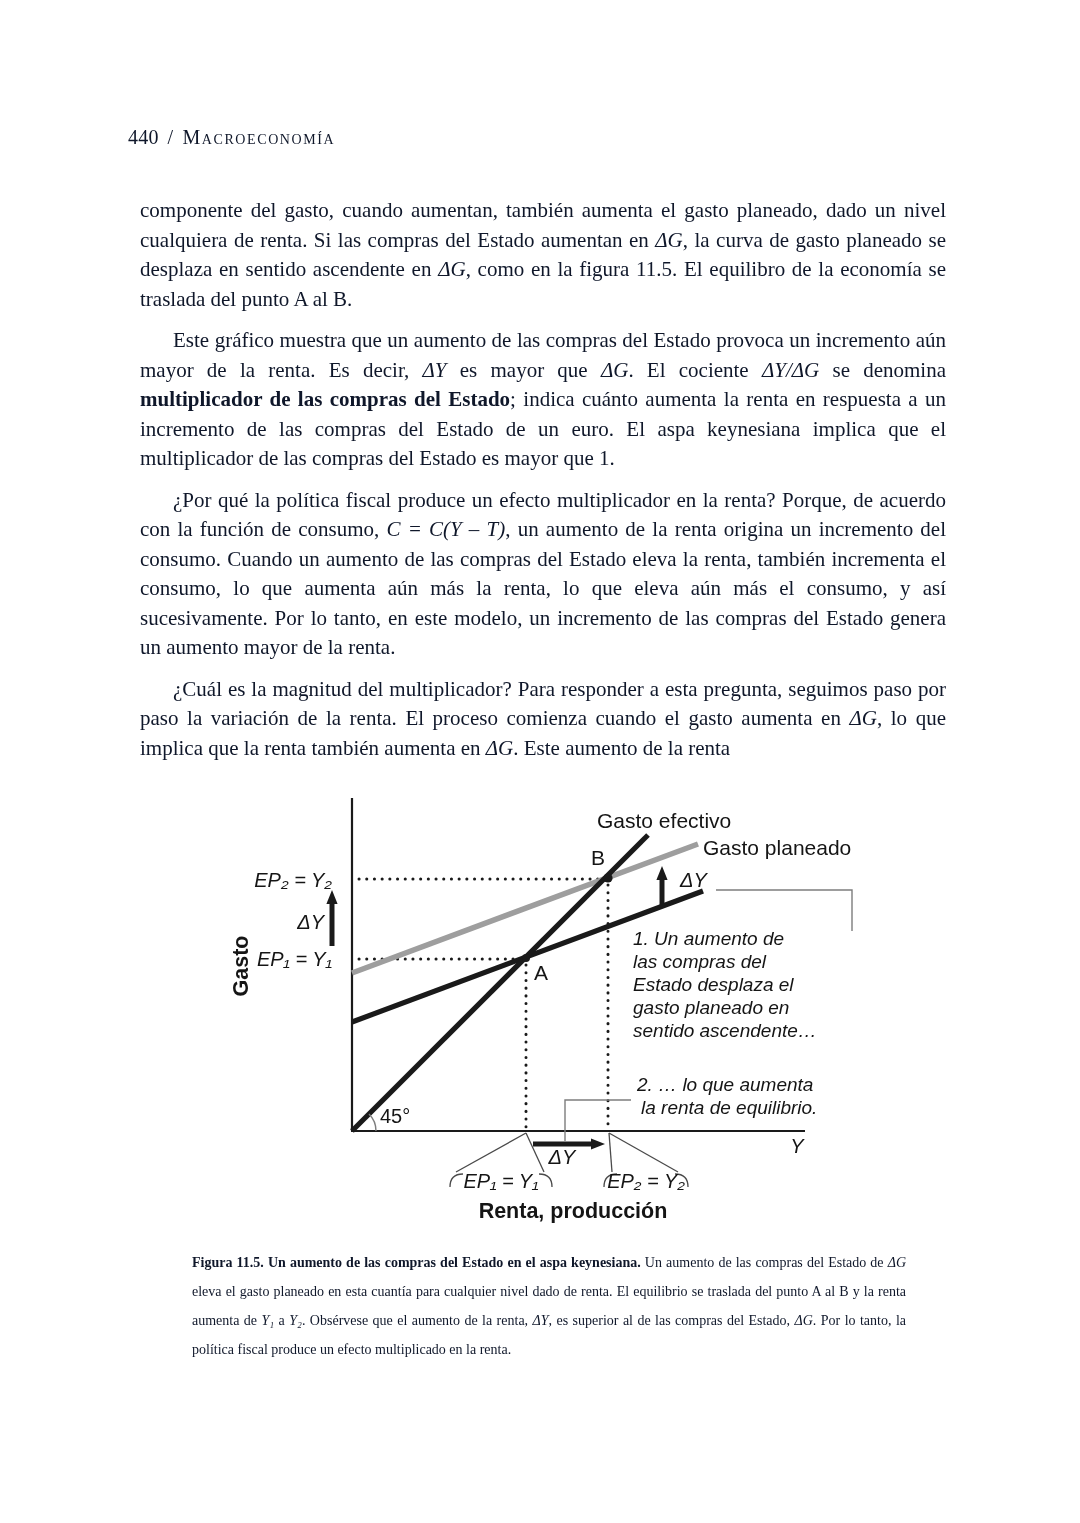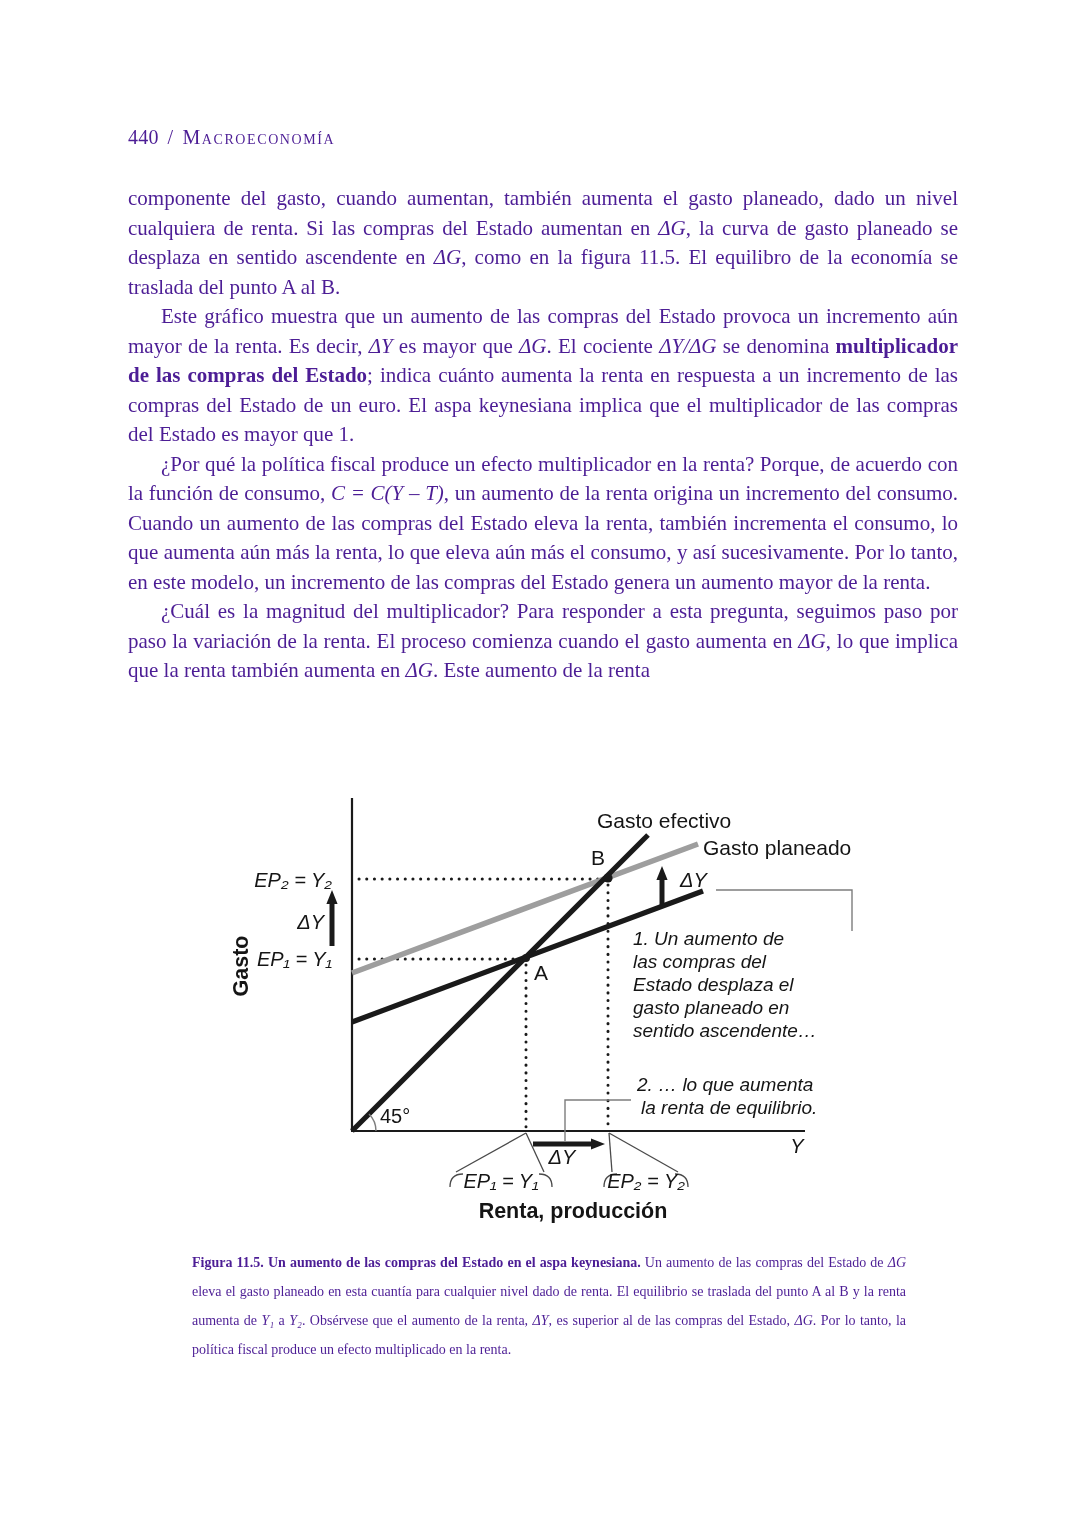--- a/index.html
+++ b/index.html
@@ -5,7 +5,7 @@
   html,body{margin:0;padding:0;background:#e8e8e8;}
   #page{
     position:relative;width:1080px;height:1523px;margin:0 auto;
-    background:#ffffff;color:#4c1d95;overflow:hidden;
+    background:#ffffff;color:#0f172a;overflow:hidden;
     font-family:"Liberation Serif","DejaVu Serif",serif;
   }
   .running-head{

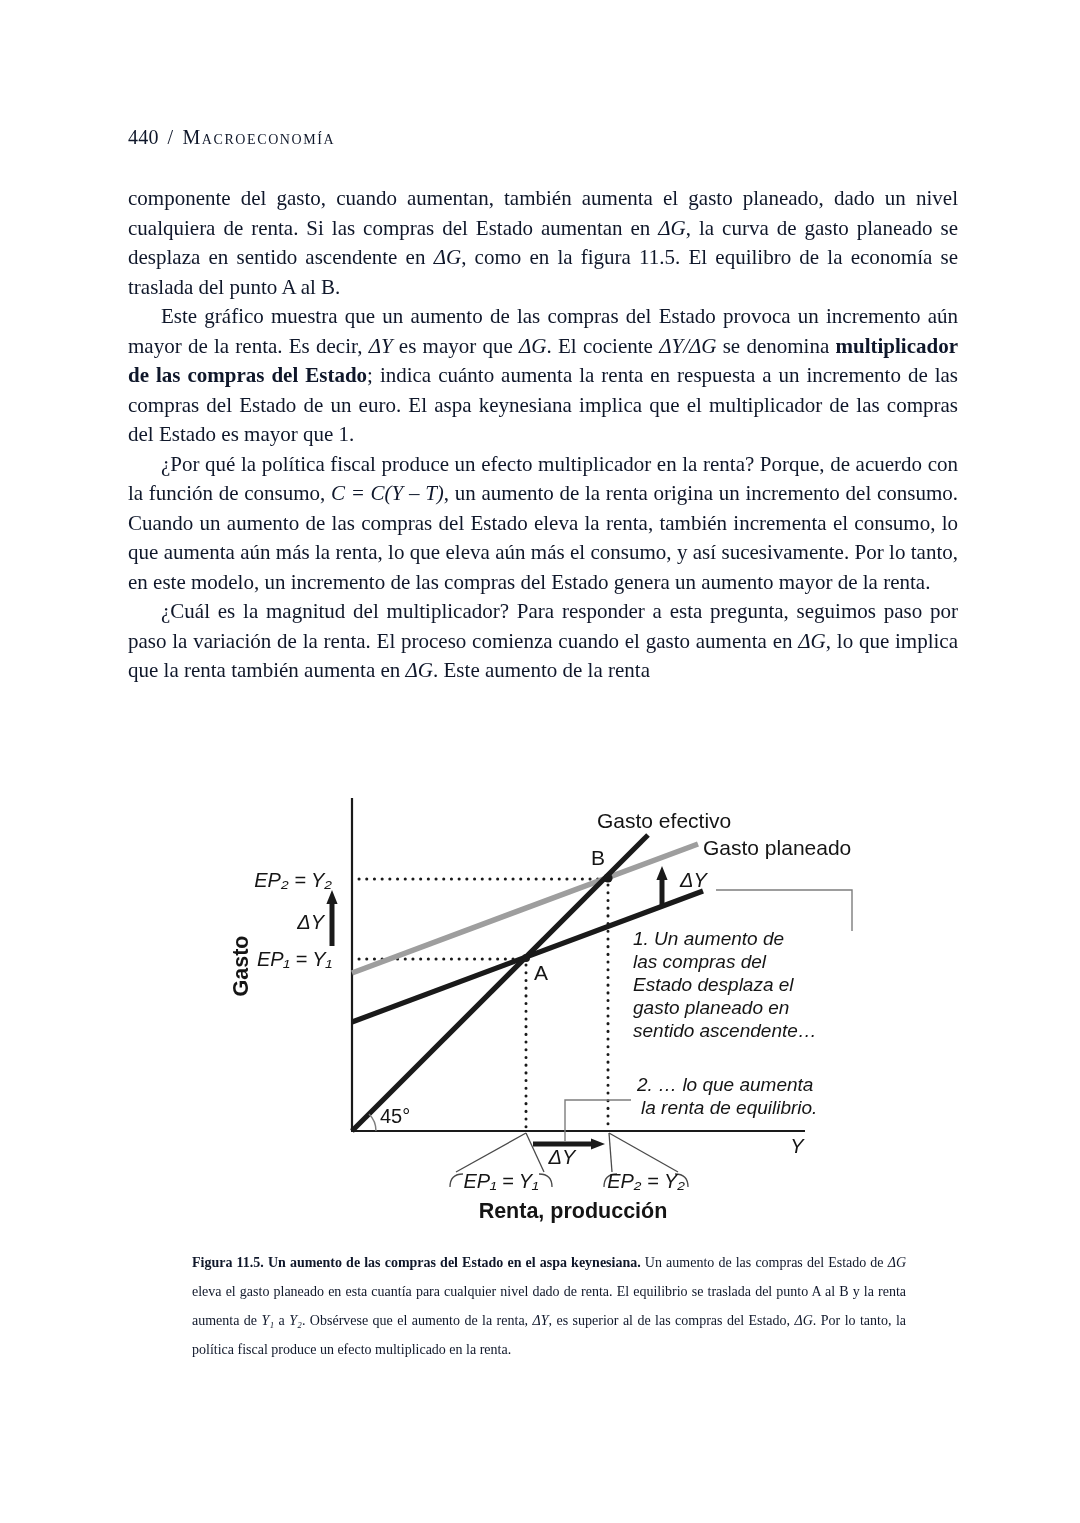--- a/index.html
+++ b/index.html
@@ -18,7 +18,7 @@
     position:absolute;left:128px;top:184px;width:830px;
     font-size:21px;line-height:29.5px;text-align:justify;
   }
-  .para{margin:0;text-indent:33px;}
+  .para{margin:12px;text-indent:33px;}
   .para.first{text-indent:0;}
   .run-i{font-style:italic;}
   .run-b{font-weight:700;}

